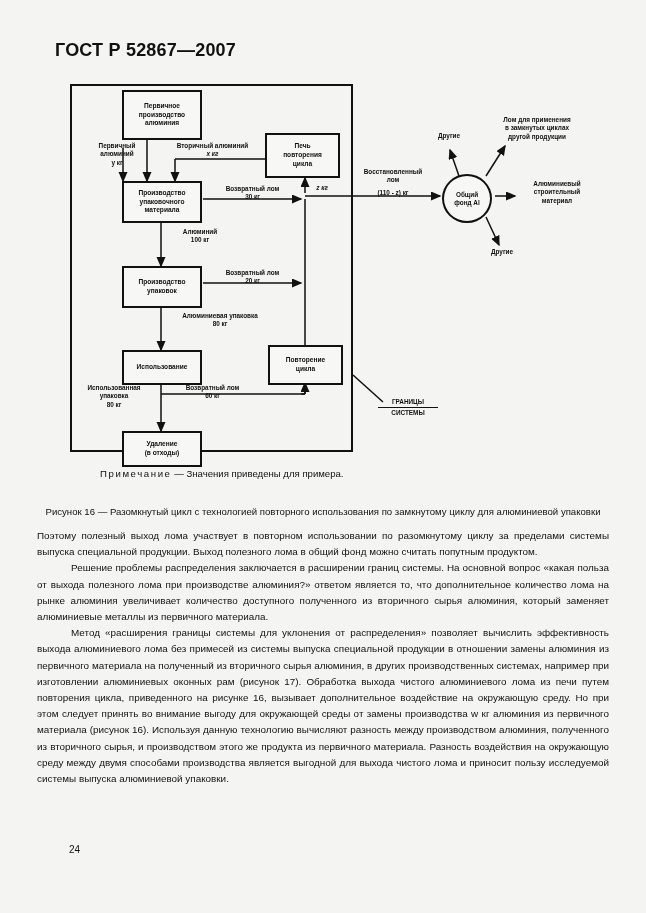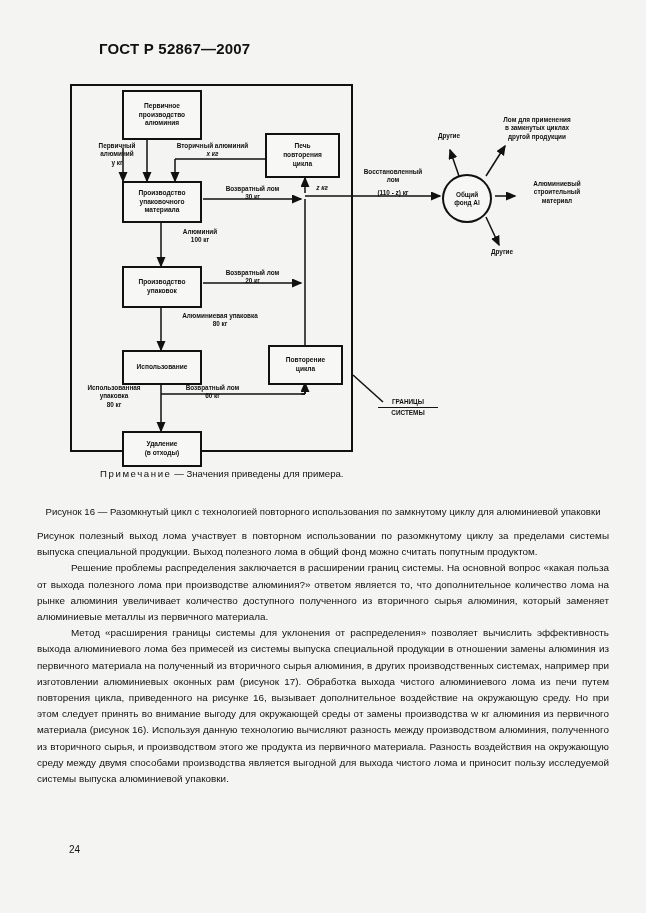--- a/index.html
+++ b/index.html
@@ -16,9 +16,8 @@
   
   .doc-header{
     position:absolute;left:55px;top:40px;
-    font-size:15px;font-weight:bold;letter-spacing:.2px;
+    font-size:18px;font-weight:bold;letter-spacing:.2px;
     white-space:nowrap;
-    margin-left:44px;
   }
 
   

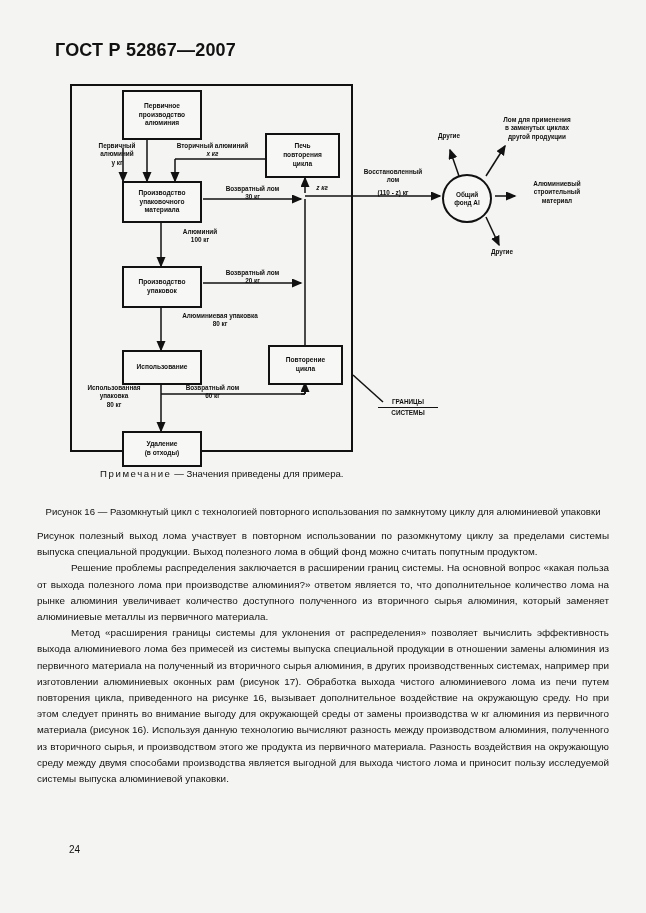--- a/index.html
+++ b/index.html
@@ -259,7 +259,7 @@
   <div class="figcap">Рисунок  16 —  Разомкнутый цикл с технологией повторного использования по замкнутому циклу для  алюминиевой  упаковки</div>
 
   <div class="body">
-    <p>Рисунок полезный выход лома участвует в повторном  использовании  по  разомкнутому циклу за пределами  системы  выпуска  специальной  продукции.  Выход  полезного  лома  в  общий  фонд  можно  считать попутным продуктом.</p>
+    <p>Поэтому полезный выход лома участвует в повторном  использовании  по  разомкнутому циклу за пределами  системы  выпуска  специальной  продукции.  Выход  полезного  лома  в  общий  фонд  можно  считать попутным продуктом.</p>
     <p class="ind">Решение  проблемы  распределения  заключается в расширении  границ  системы. На основной вопрос  «какая польза от выхода полезного лома при производстве алюминия?» ответом является то, что дополнительное количество  лома на рынке алюминия увеличивает  количество  доступного  полученного  из   вторичного  сырья  алюминия,  который   заменяет   алюминиевые  металлы   из    первичного материала.</p>
     <p class="ind">Метод  «расширения  границы  системы для уклонения от распределения» позволяет вычислить эффективность  выхода  алюминиевого  лома без примесей  из  системы  выпуска  специальной продукции в отношении замены алюминия из первичного материала на полученный из вторичного сырья  алюминия,  в  других  производственных  системах,  например  при  изготовлении  алюминиевых  оконных  рам   (рисунок 17).  Обработка выхода чистого алюминиевого лома  из  печи путем повторения  цикла, приведенного  на  рисунке  16,  вызывает  дополнительное  воздействие  на  окружающую  среду.  Но при этом следует принять  во  внимание  выгоду  для  окружающей  среды  от  замены  производства  w  кг алюминия из первичного материала (рисунок 16). Используя данную технологию вычисляют разность между  производством  алюминия, полученного  из вторичного сырья,  и  производством  этого же  продукта из первичного материала.  Разность  воздействия  на  окружающую  среду между двумя  способами производства является выгодной для  выхода чистого лома и приносит  пользу исследуемой системы  выпуска алюминиевой  упаковки.</p>
   </div>

